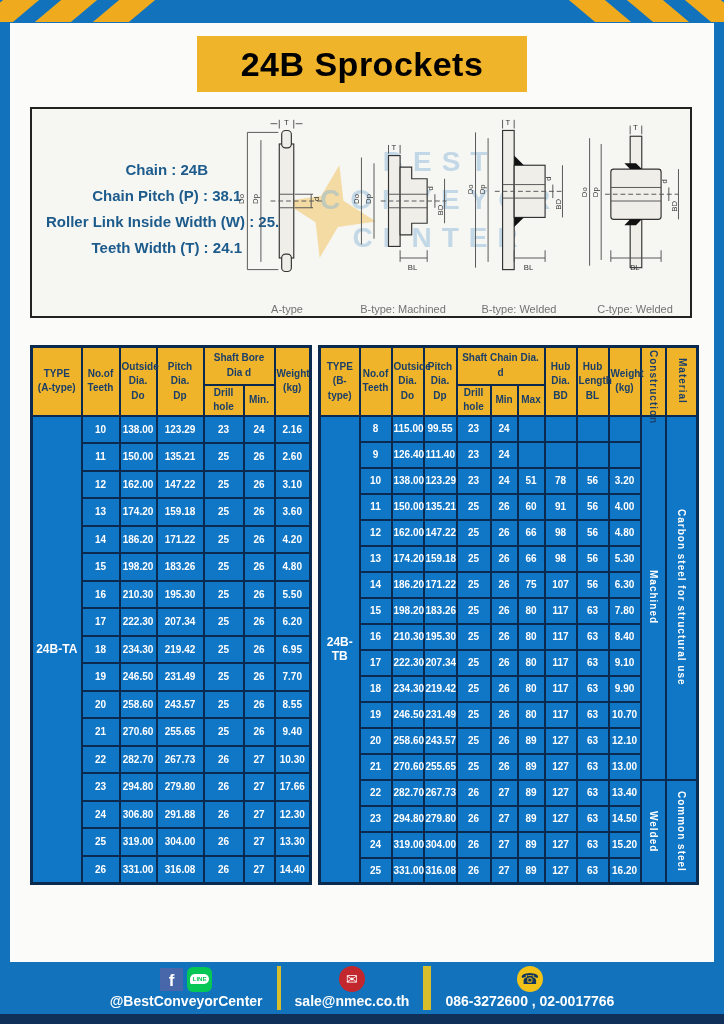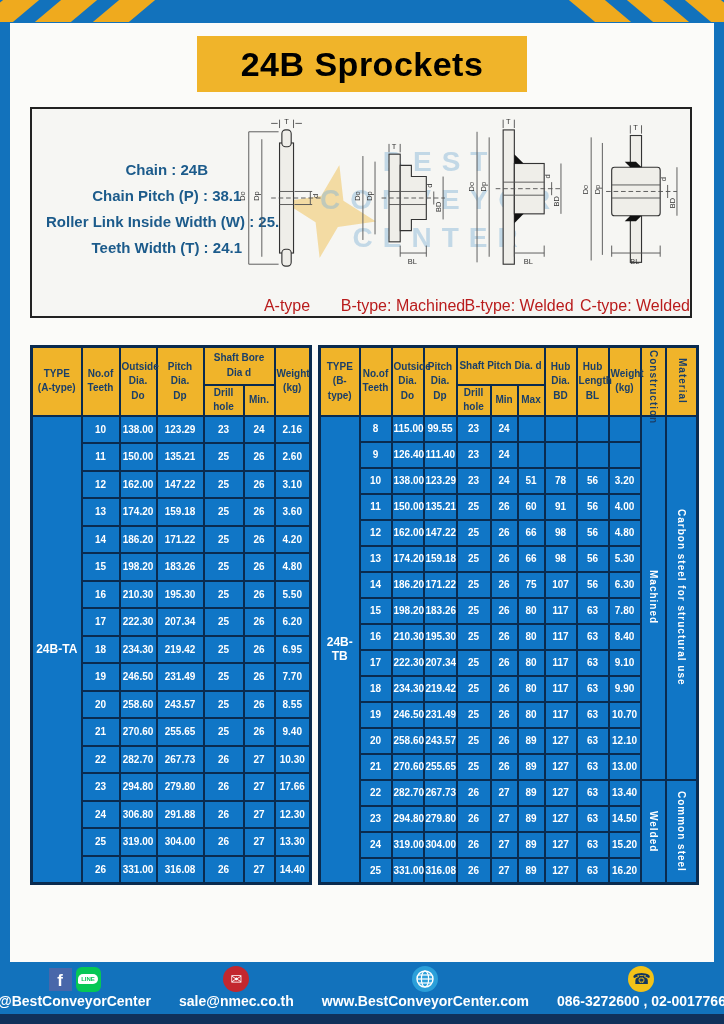--- a/index.html
+++ b/index.html
@@ -30,7 +30,7 @@
         justify-content:space-between;z-index:4;}
   .fig{width:110px;display:flex;flex-direction:column;align-items:center;}
   .fig svg{display:block;}
-  .fig .flabel{font-size:16px;color:#b91c1c;margin-top:16px;white-space:nowrap;}
+  .fig .flabel{font-size:11px;color:#737373;margin-top:16px;white-space:nowrap;}
   .dline{stroke:#555;stroke-width:1;fill:none;}
   .plate{fill:#EFEEE9;stroke:#333;stroke-width:1.2;}
   .weld{fill:#111;}

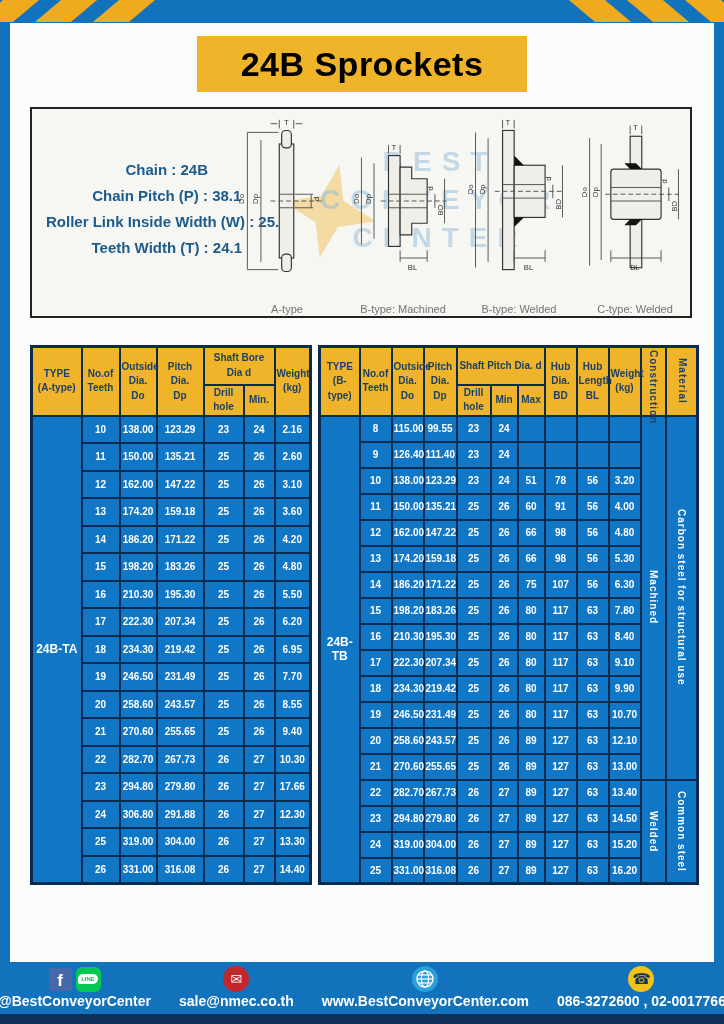--- a/index.html
+++ b/index.html
@@ -411,7 +411,7 @@
             <th rowspan="2">Pitch
 Dia.
 Dp</th>
-            <th colspan="3">Shaft Pitch Dia. d</th>
+            <th colspan="3">Shaft Chain Dia. d</th>
             <th rowspan="2">Hub
 Dia.
 BD</th>

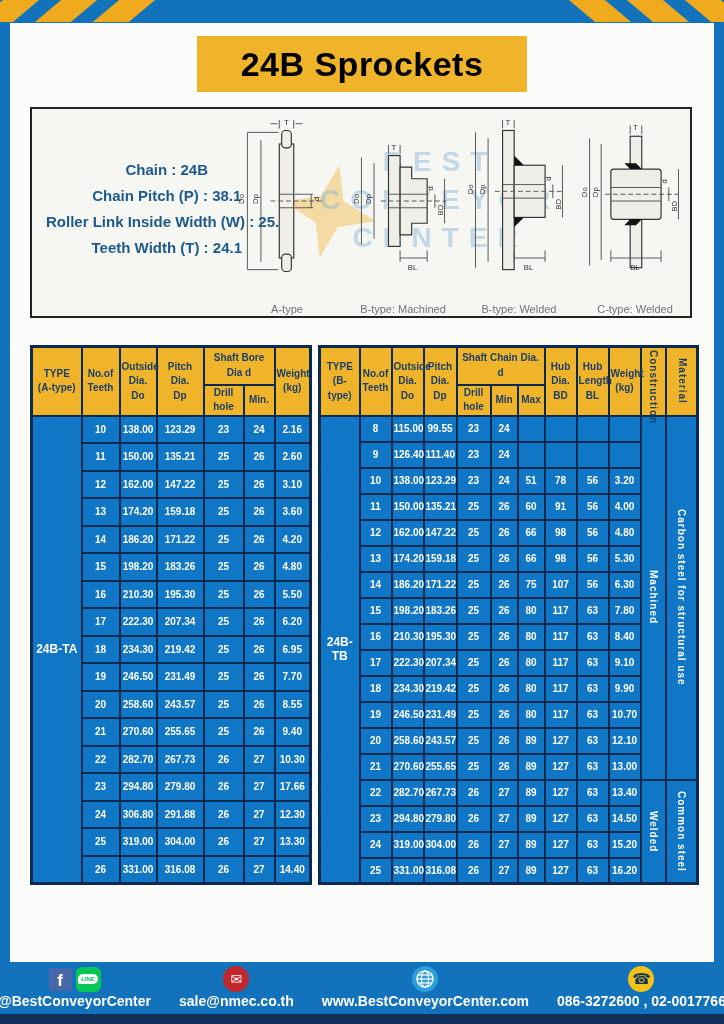--- a/index.html
+++ b/index.html
@@ -655,20 +655,6 @@
       <div class="f-text">sale@nmec.co.th</div>
     </div>
     <div class="f-div"></div>
-    <div class="f-item">
-      <div class="f-icons">
-        <div class="ic-round ic-globe">
-          <svg width="20" height="20" viewBox="0 0 20 20">
-            <circle cx="10" cy="10" r="8" fill="none" stroke="#FFF" stroke-width="1.4"></circle>
-            <ellipse cx="10" cy="10" rx="3.6" ry="8" fill="none" stroke="#FFF" stroke-width="1.2"></ellipse>
-            <line x1="2" y1="10" x2="18" y2="10" stroke="#FFF" stroke-width="1.2"></line>
-            <line x1="3" y1="6" x2="17" y2="6" stroke="#FFF" stroke-width="1.2"></line>
-            <line x1="3" y1="14" x2="17" y2="14" stroke="#FFF" stroke-width="1.2"></line>
-          </svg>
-        </div>
-      </div>
-      <div class="f-text">www.BestConveyorCenter.com</div>
-    </div>
     <div class="f-div"></div>
     <div class="f-item">
       <div class="f-icons">

